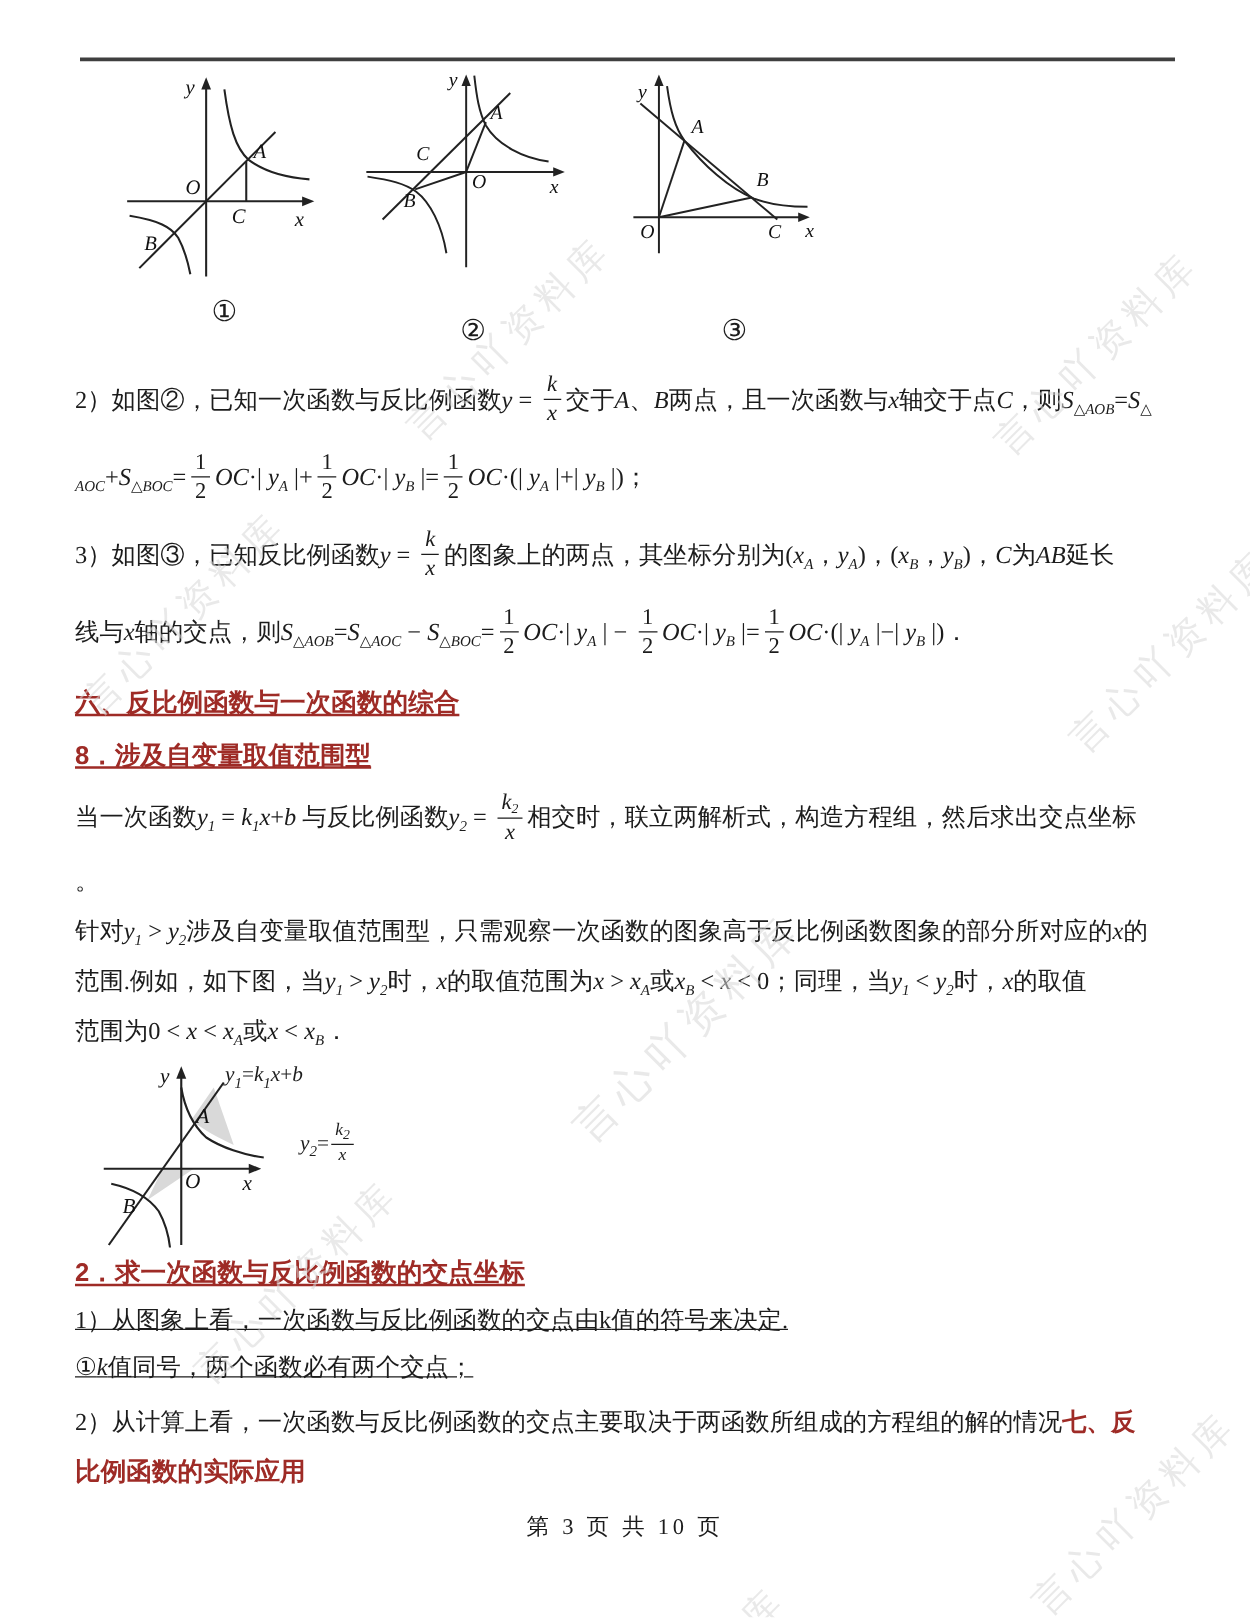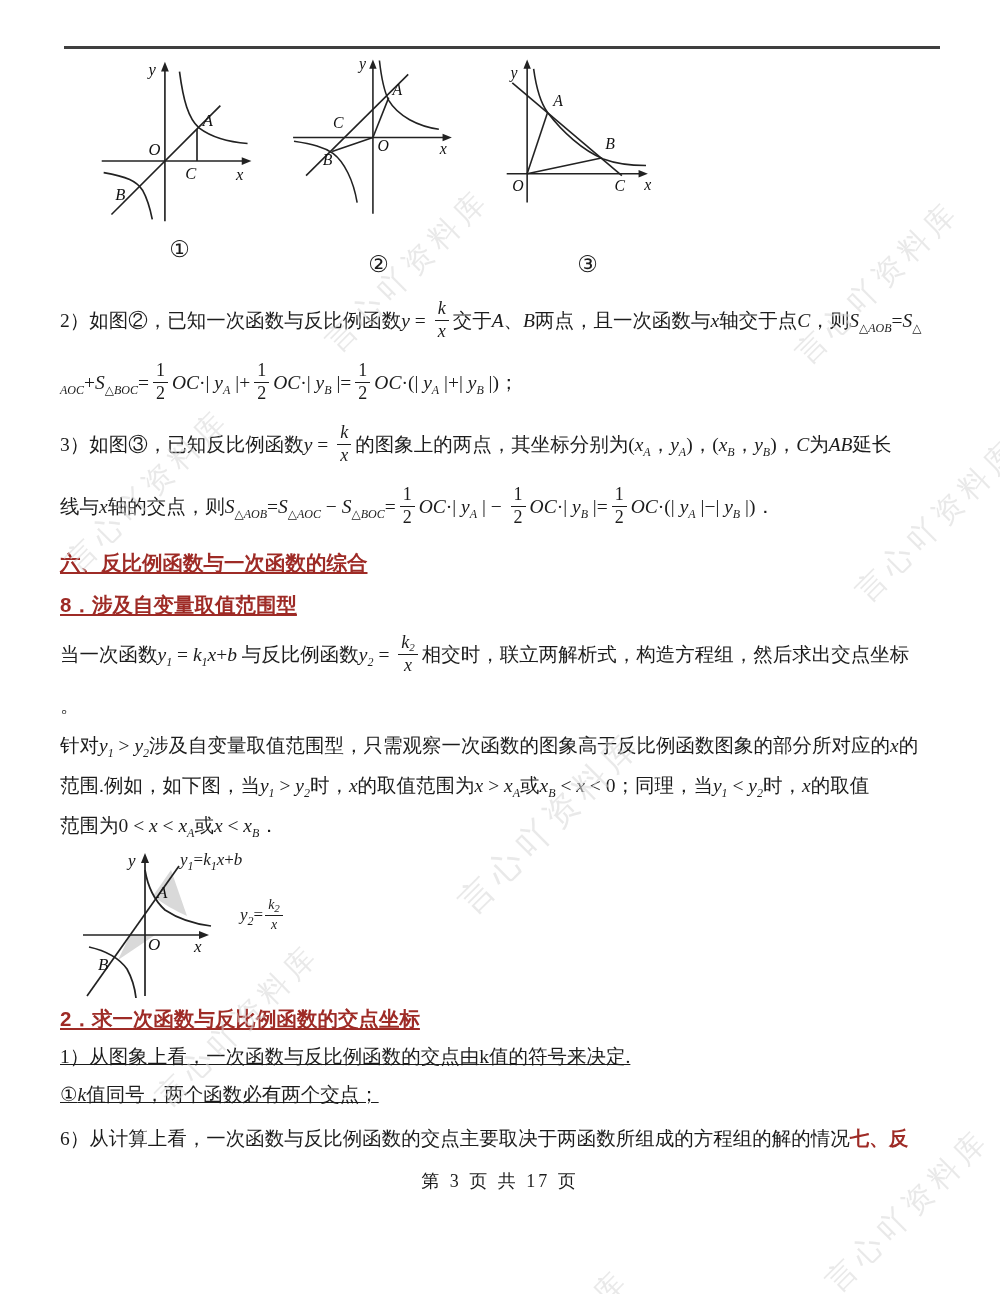--- a/index.html
+++ b/index.html
@@ -176,7 +176,7 @@
   <div class="line ls red-head mt10"><span class="tok">2．求一次函数与反比例函数的交点坐标</span></div>
   <div class="line ls"><span class="tok">1）从图象上看，一次函数与反比例函数的交点由</span><span class="tok">k</span><span class="tok">值的符号来决定.</span></div>
   <div class="line ls"><span class="tok">①</span><span class="tok t-it">k</span><span class="tok">值同号，两个函数必有两个交点；</span></div>
-  <div class="line lb mt4"><span class="tok">6）从计算上看，一次函数与反比例函数的交点主要取决于两函数所组成的方程组的解的情况</span><span class="tok t-red">七、反</span></div>
+  <div class="line lb mt4"><span class="tok">2）从计算上看，一次函数与反比例函数的交点主要取决于两函数所组成的方程组的解的情况</span><span class="tok t-red">七、反</span></div>
 
   <div class="footer">第 3 页 共 17 页</div>
 

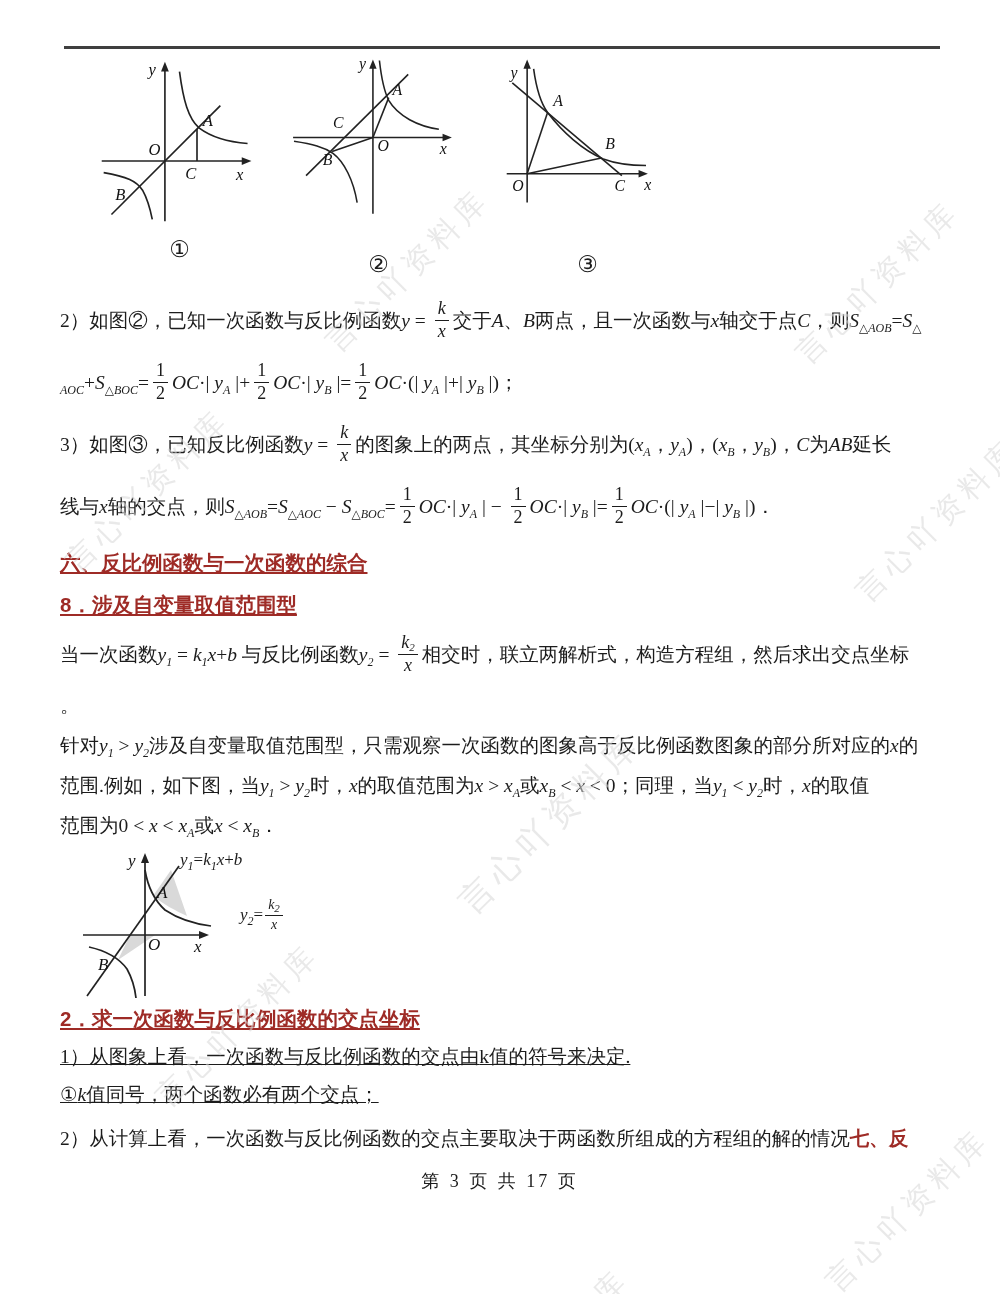--- a/index.html
+++ b/index.html
@@ -177,6 +177,7 @@
   <div class="line ls"><span class="tok">1）从图象上看，一次函数与反比例函数的交点由</span><span class="tok">k</span><span class="tok">值的符号来决定.</span></div>
   <div class="line ls"><span class="tok">①</span><span class="tok t-it">k</span><span class="tok">值同号，两个函数必有两个交点；</span></div>
   <div class="line lb mt4"><span class="tok">2）从计算上看，一次函数与反比例函数的交点主要取决于两函数所组成的方程组的解的情况</span><span class="tok t-red">七、反</span></div>
+  <div class="line lb red-head"><span class="tok">比例函数的实际应用</span></div>
 
   <div class="footer">第 3 页 共 17 页</div>
 

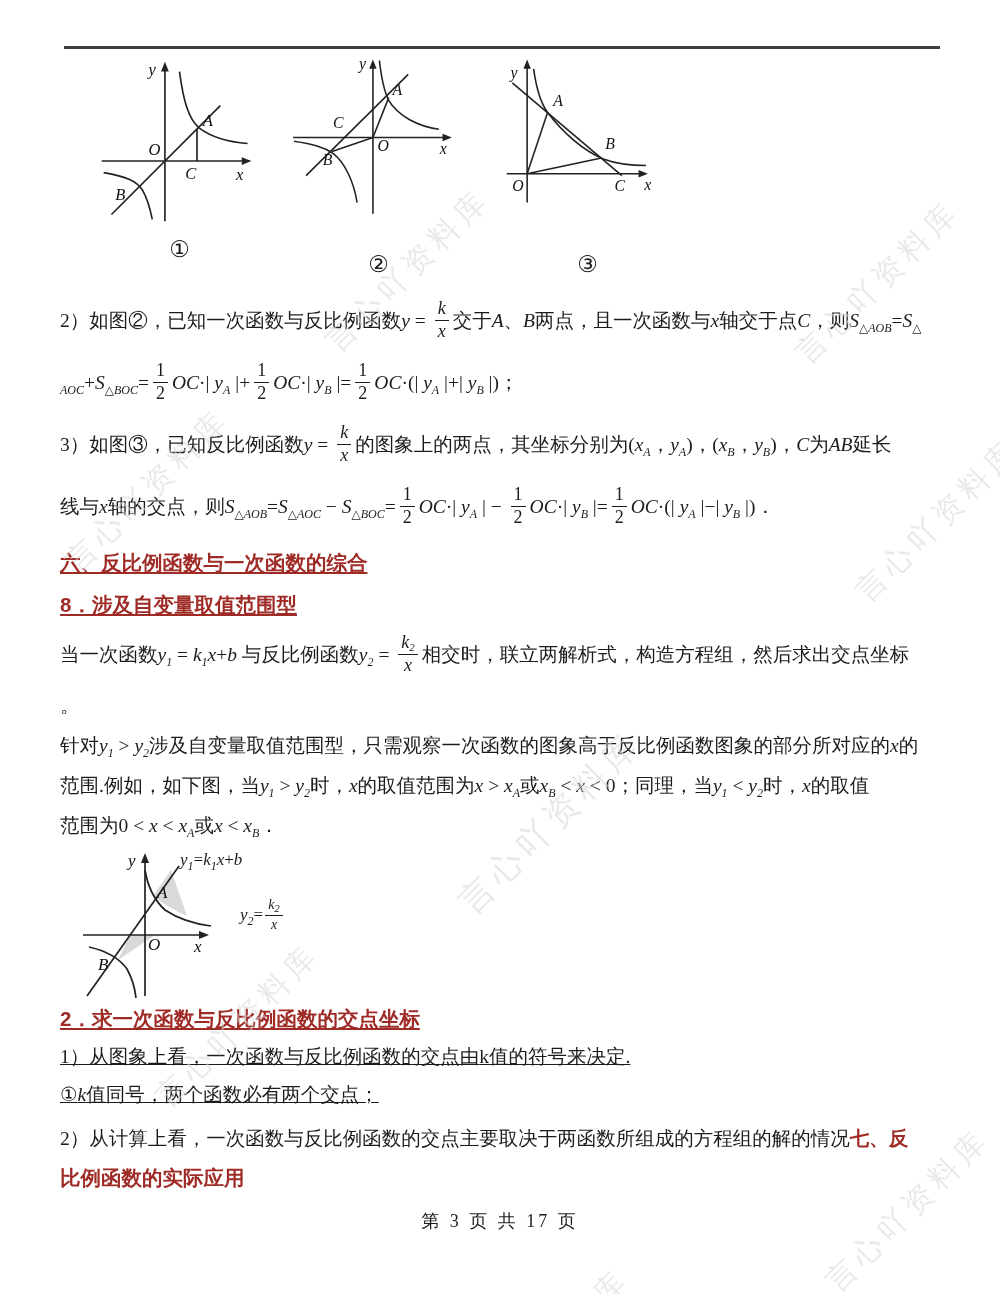--- a/index.html
+++ b/index.html
@@ -179,7 +179,7 @@
   <div class="line lb mt4"><span class="tok">2）从计算上看，一次函数与反比例函数的交点主要取决于两函数所组成的方程组的解的情况</span><span class="tok t-red">七、反</span></div>
   <div class="line lb red-head"><span class="tok">比例函数的实际应用</span></div>
 
-  <div class="footer">第 3 页 共 17 页</div>
+  <div class="footer">第 3 页 共 10 页</div>
 
 </div>
 

